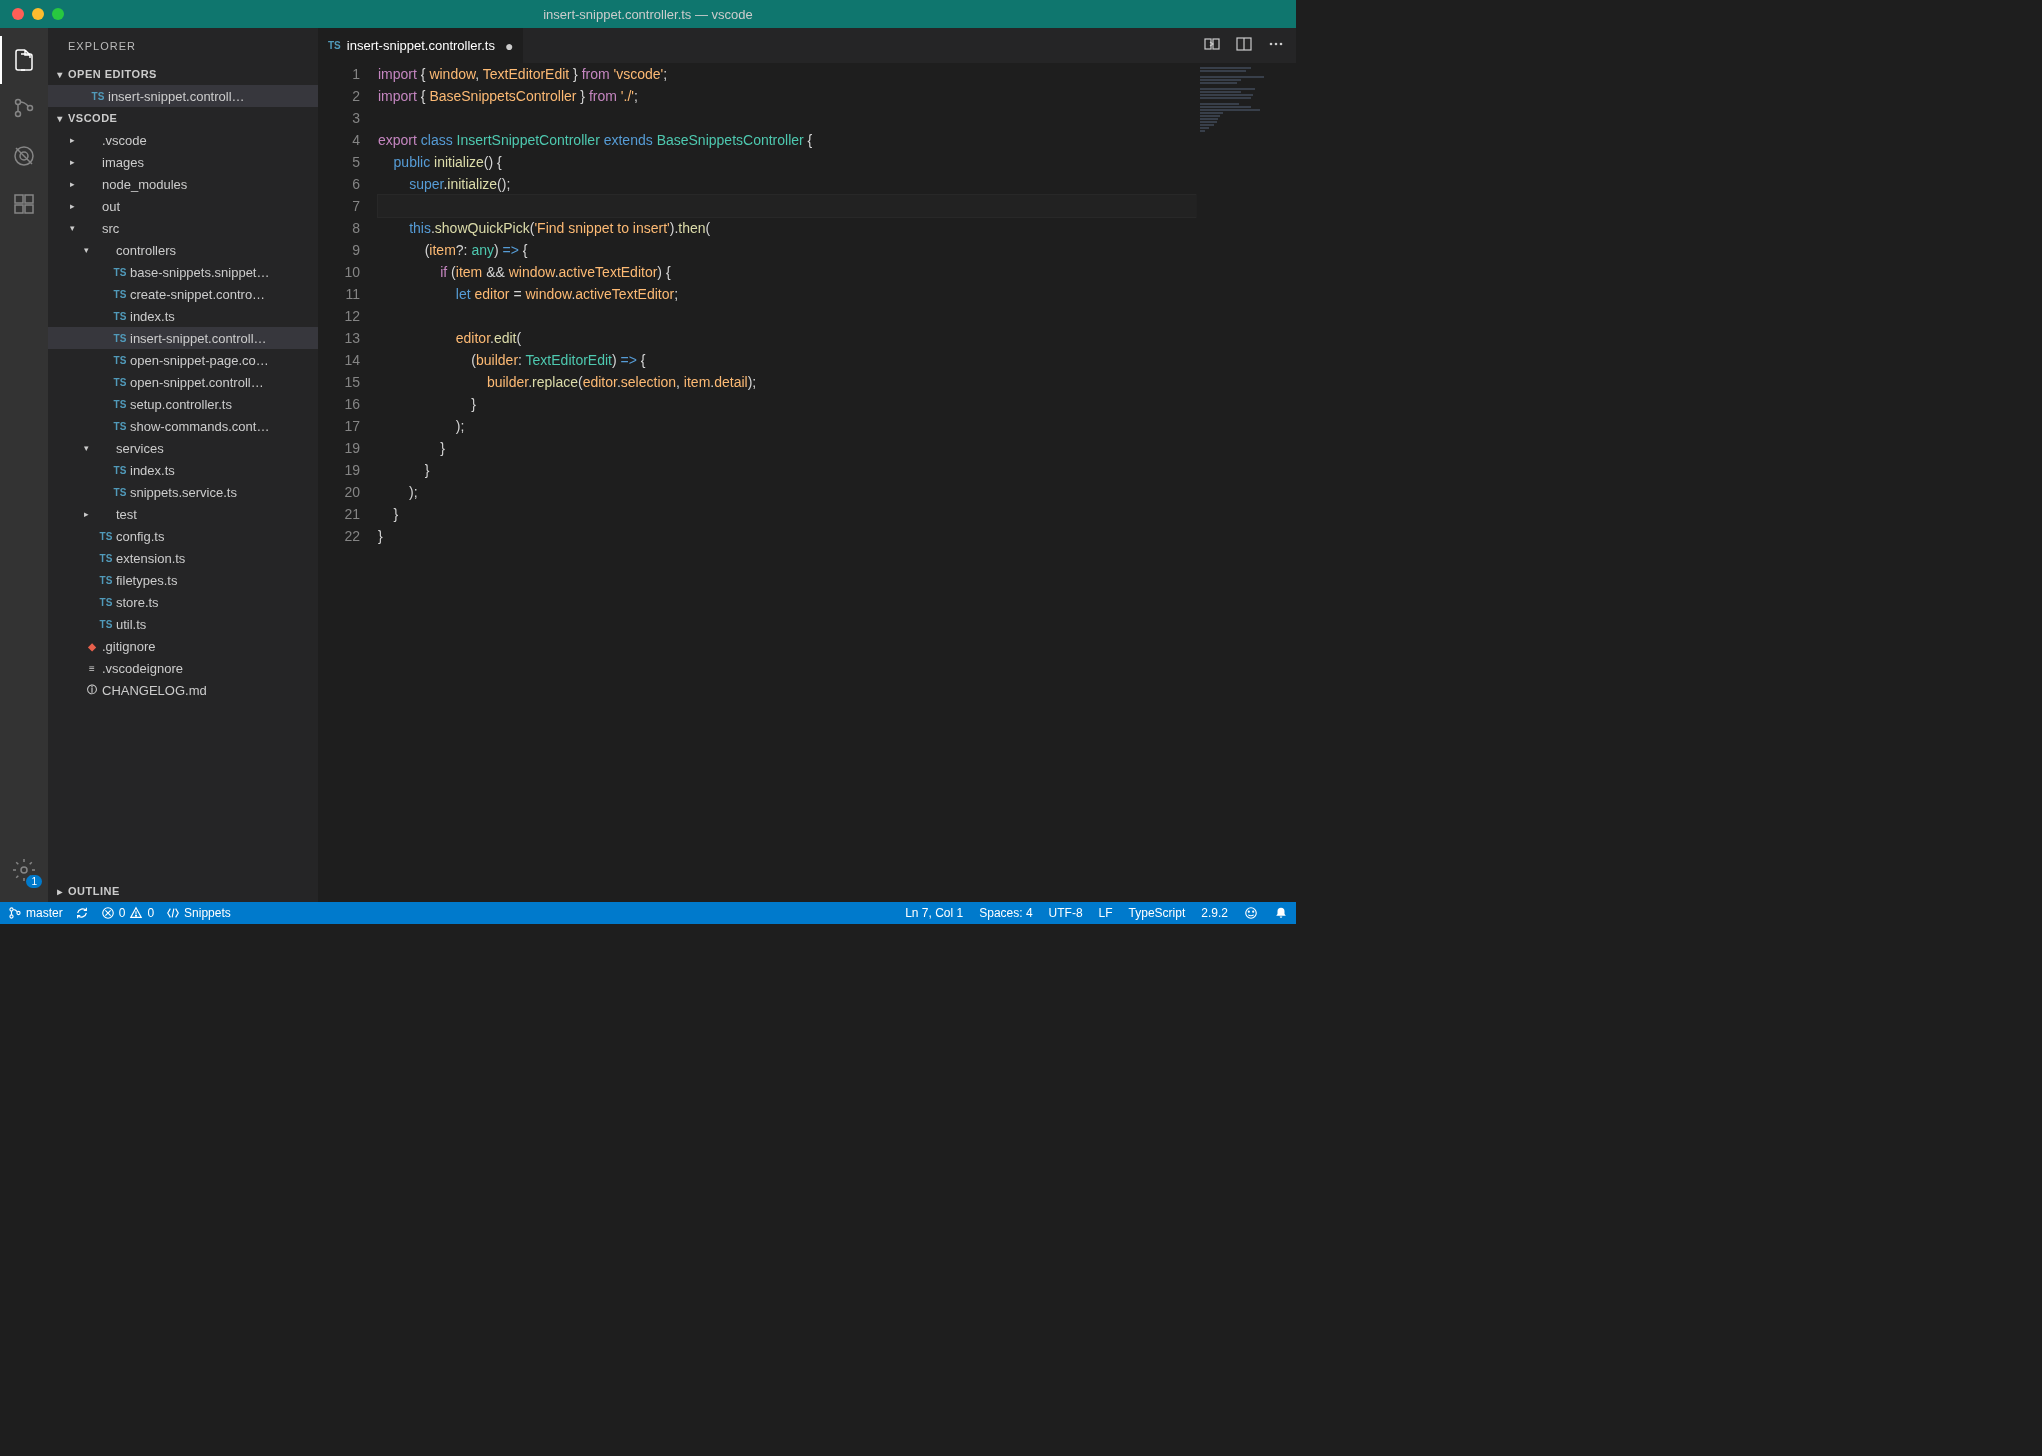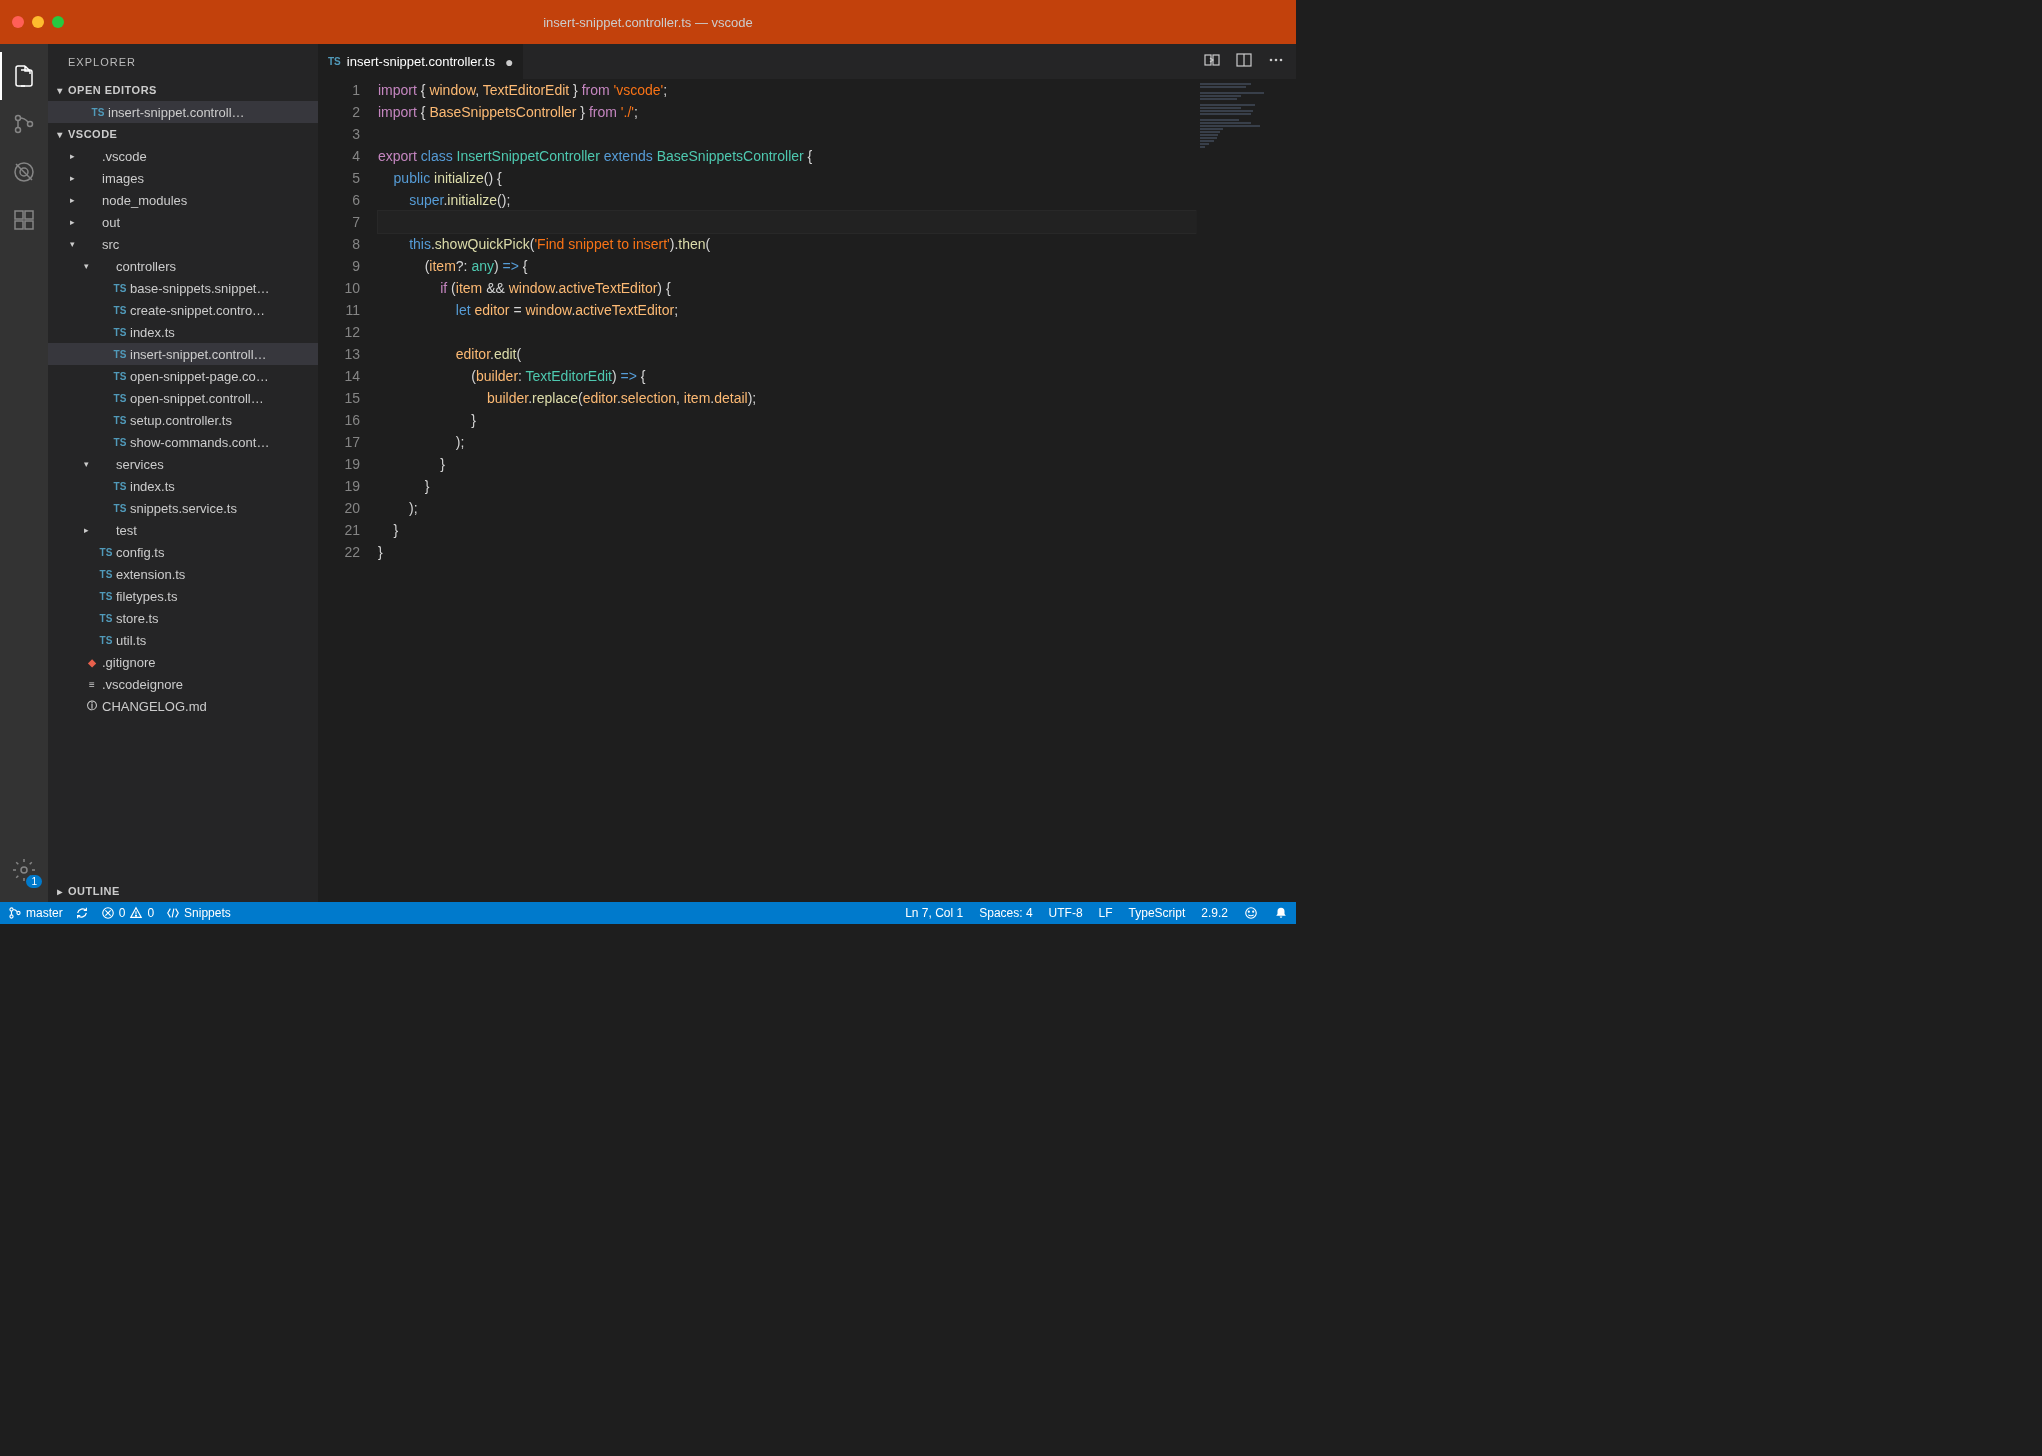--- a/index.html
+++ b/index.html
@@ -5,7 +5,7 @@
 * { margin: 0; padding: 0; box-sizing: border-box; font-family: -apple-system, BlinkMacSystemFont, "Segoe UI", sans-serif; }
 body { background: #1e1e1e; color: #cccccc; width: 1296px; height: 924px; overflow: hidden; display: flex; flex-direction: column; font-size: 13px; }
 
-.titlebar { height: 44px; background: #c2410c; display: flex; align-items: center; position: relative; }
+.titlebar { height: 28px; background: #0f766e; display: flex; align-items: center; position: relative; }
 .traffic-lights { display: flex; gap: 8px; padding-left: 12px; }
 .tl { width: 12px; height: 12px; border-radius: 50%; }
 .tl.red { background: #ff5f57; }

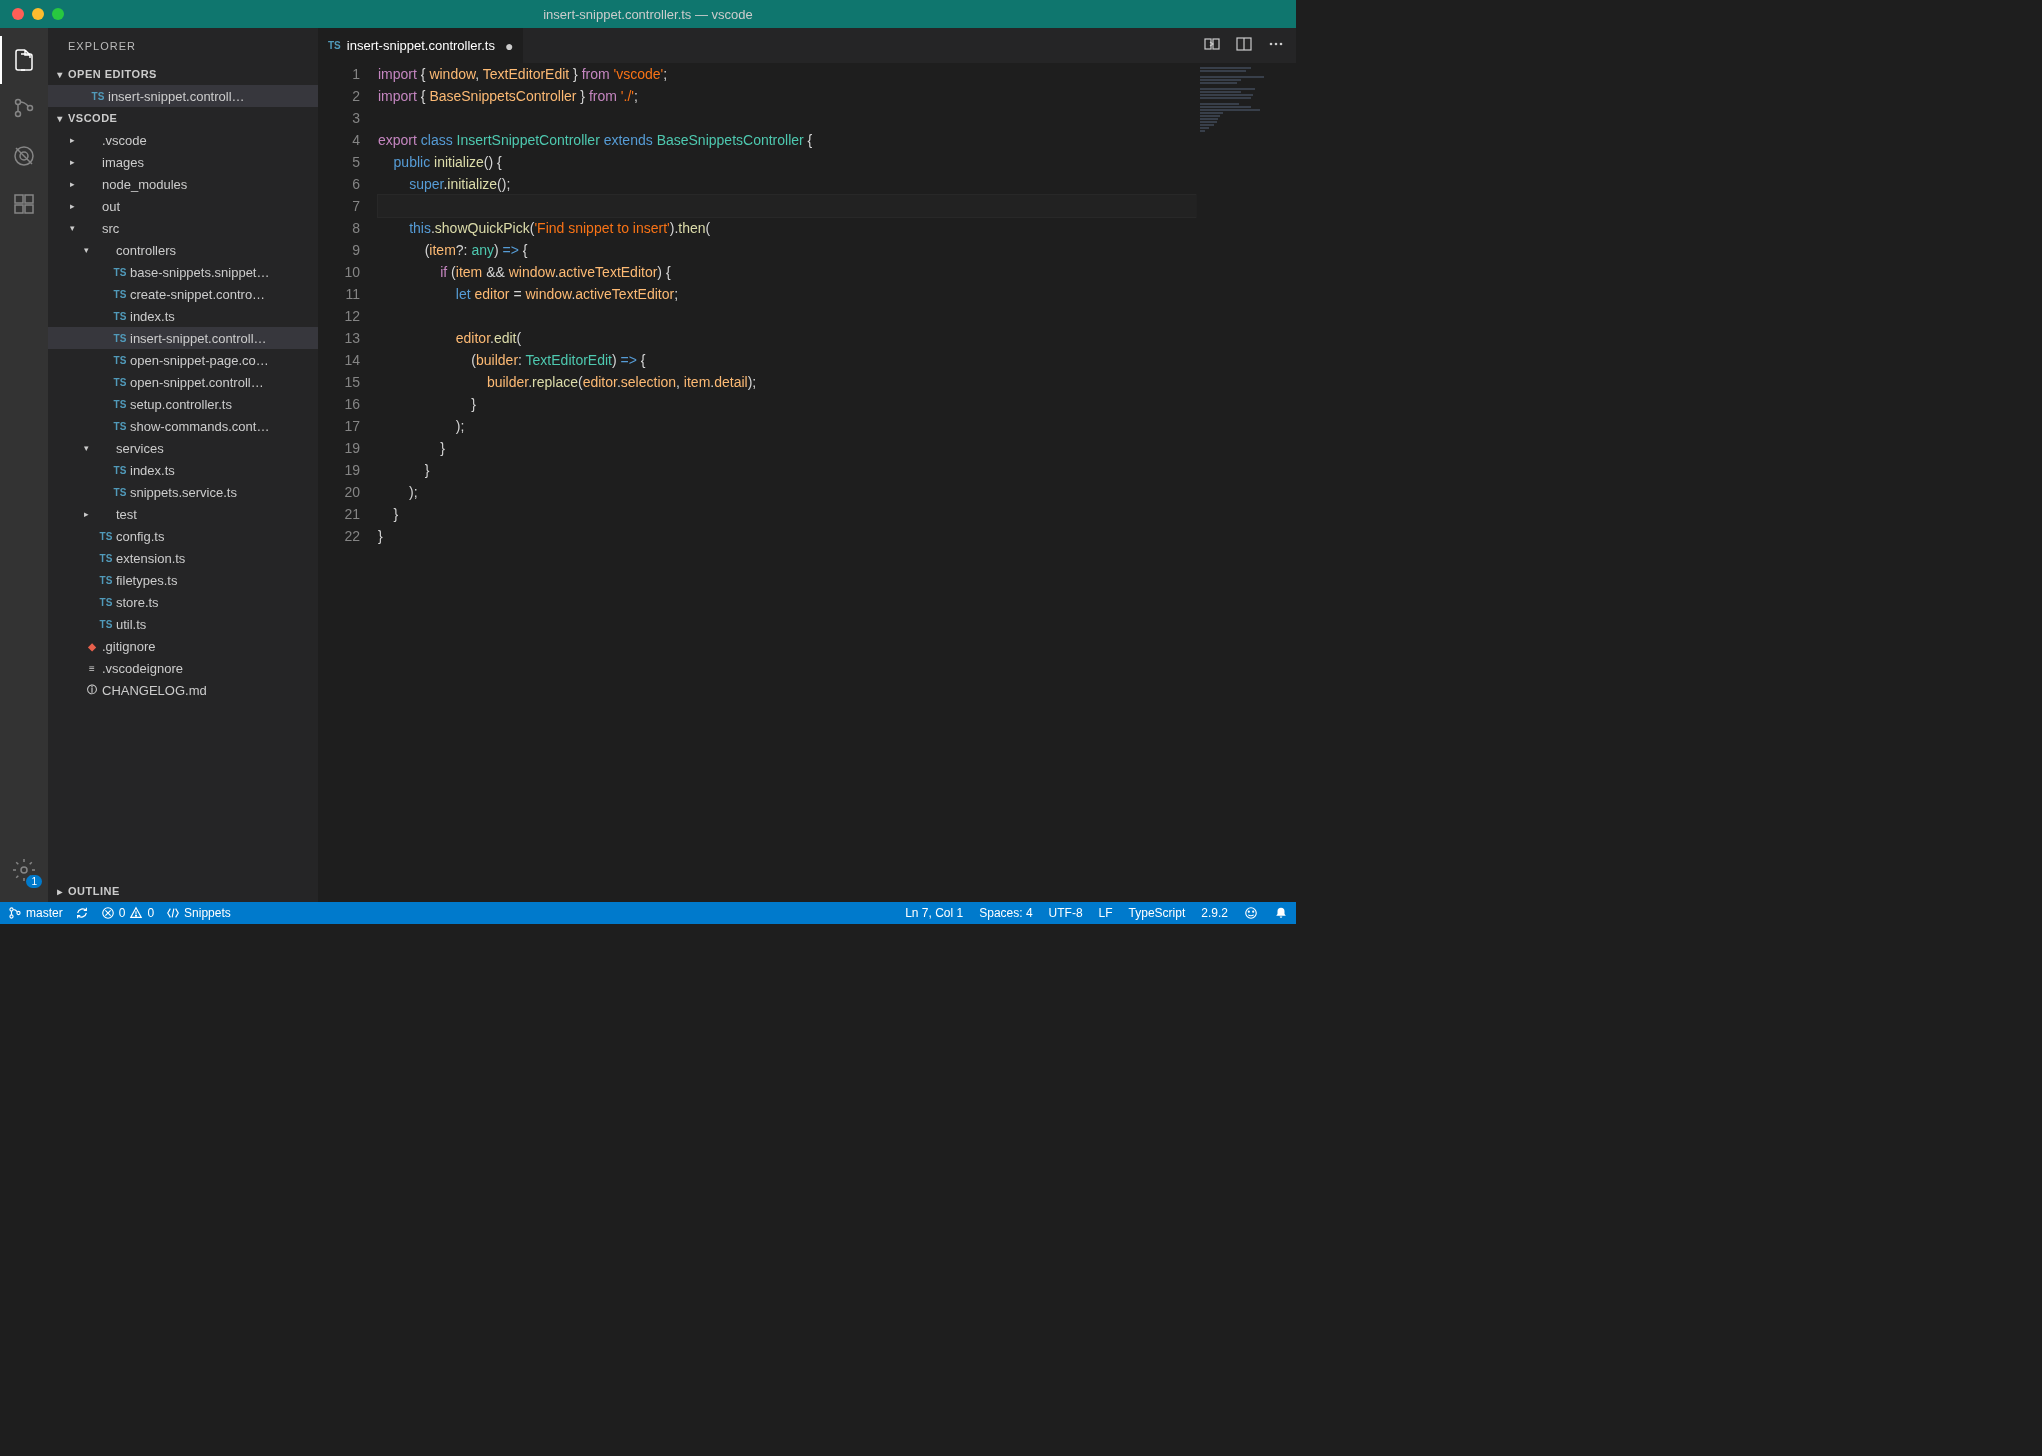--- a/index.html
+++ b/index.html
@@ -59,7 +59,7 @@
 .c-id { color: #fdba74; }
 .c-fn { color: #dcdcaa; }
 .c-cls { color: #4ec9b0; }
-.c-str { color: #f97316; }
+.c-str { color: #fdba74; }
 .c-punc { color: #d4d4d4; }
 .c-this { color: #569cd6; }
 

